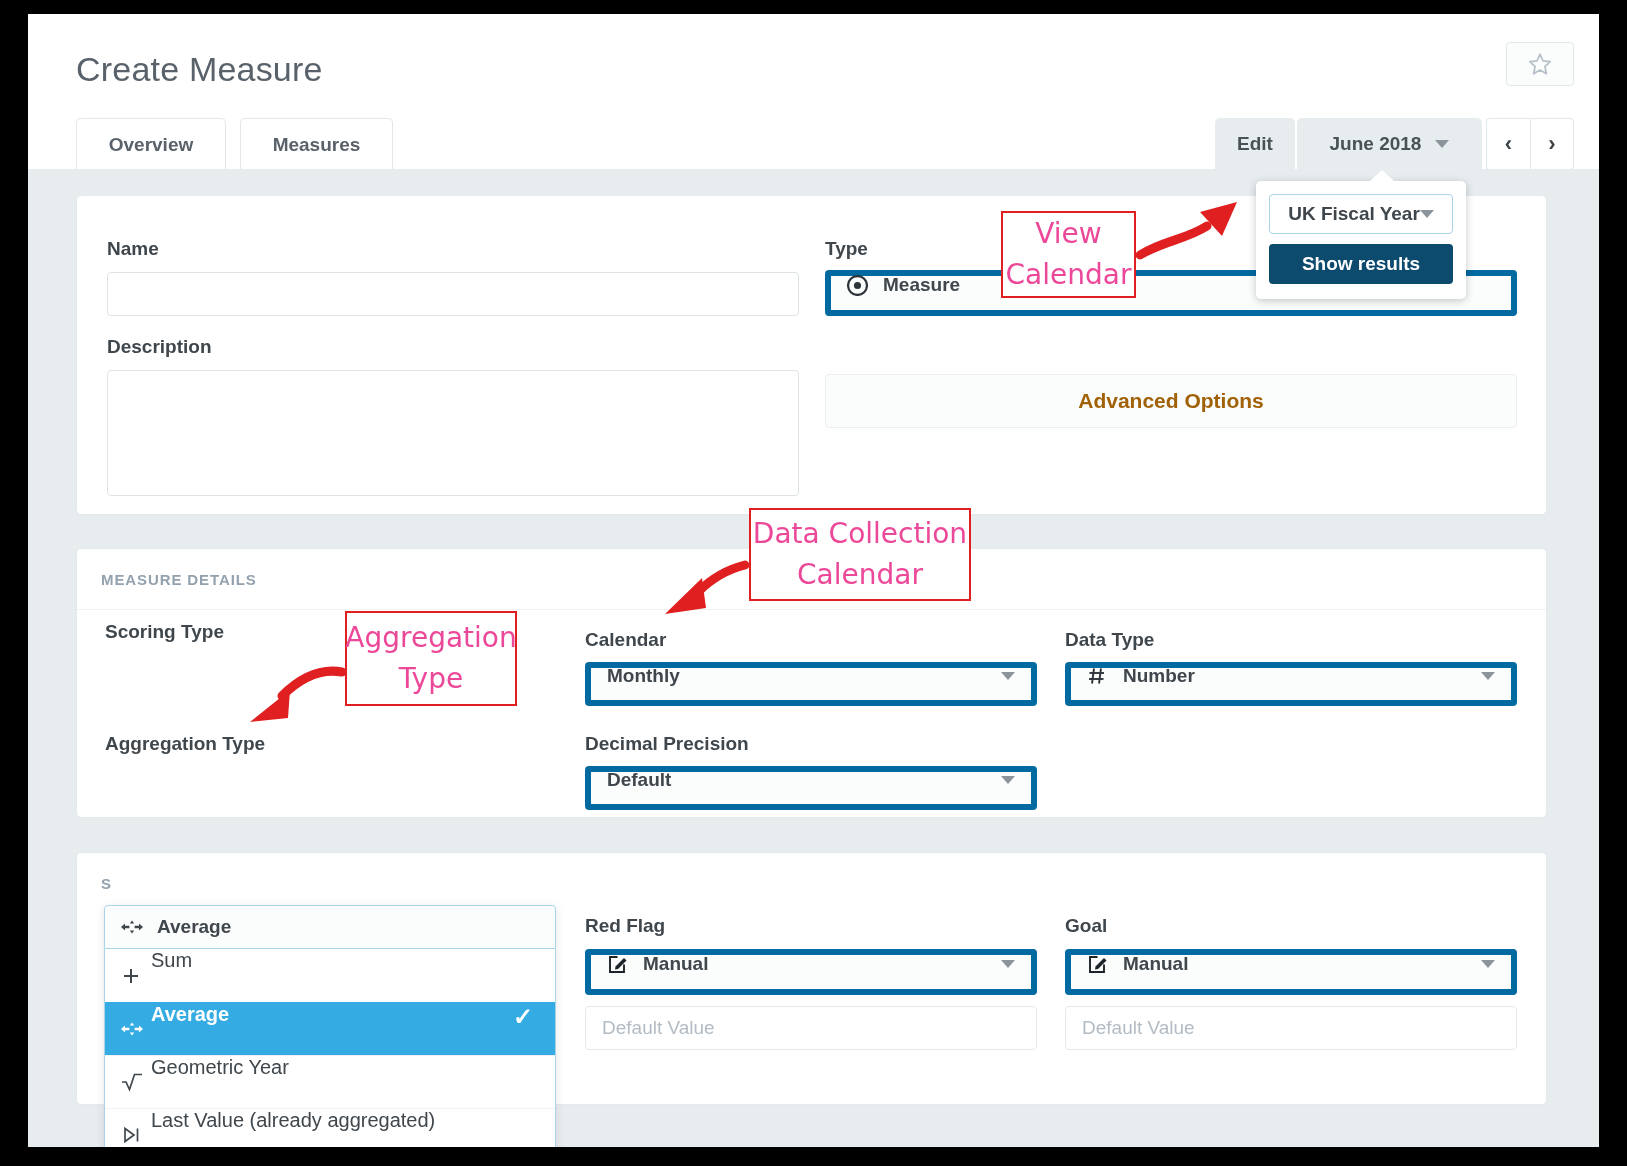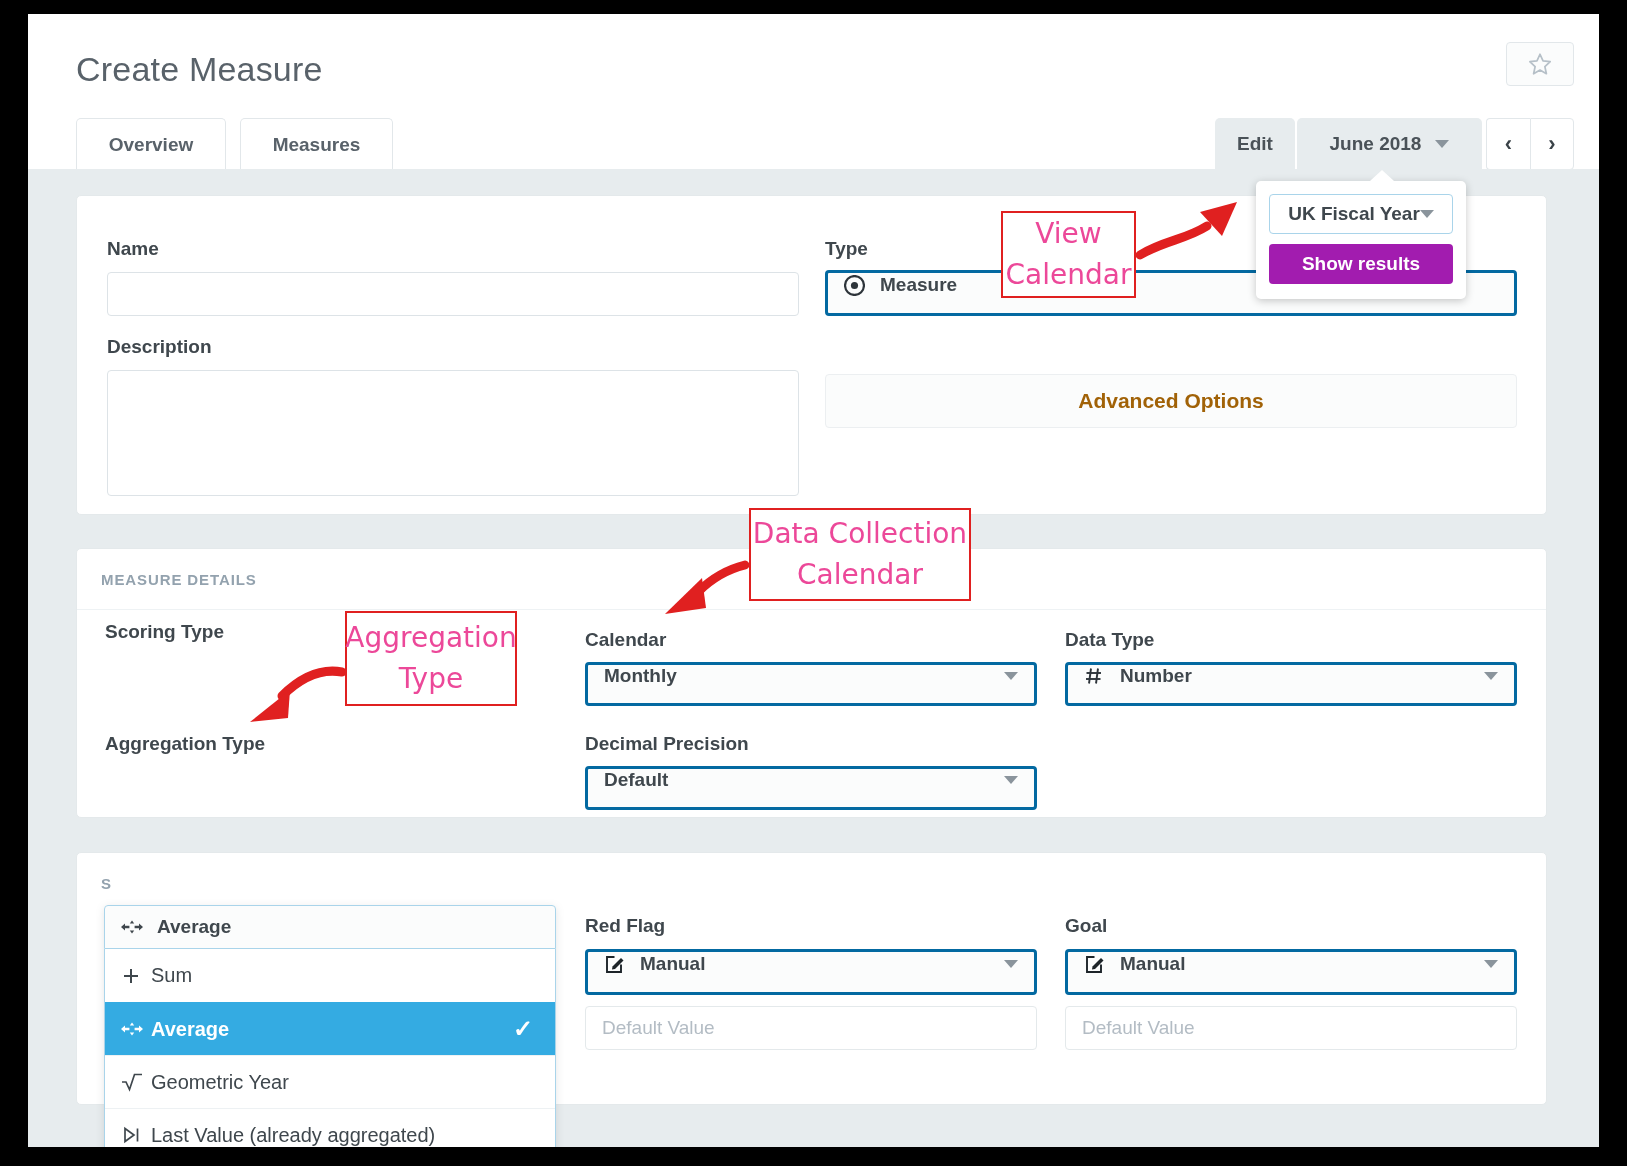--- a/index.html
+++ b/index.html
@@ -225,7 +225,7 @@
   }
   .cal-btn {
     margin-top: 10px; height: 40px;
-    background: #a21caf; border-radius: 4px;
+    background: #0c4a6e; border-radius: 4px;
     display: flex; align-items: center; justify-content: center;
     font-size: 19px; font-weight: bold; color: #ffffff; cursor: pointer;
   }

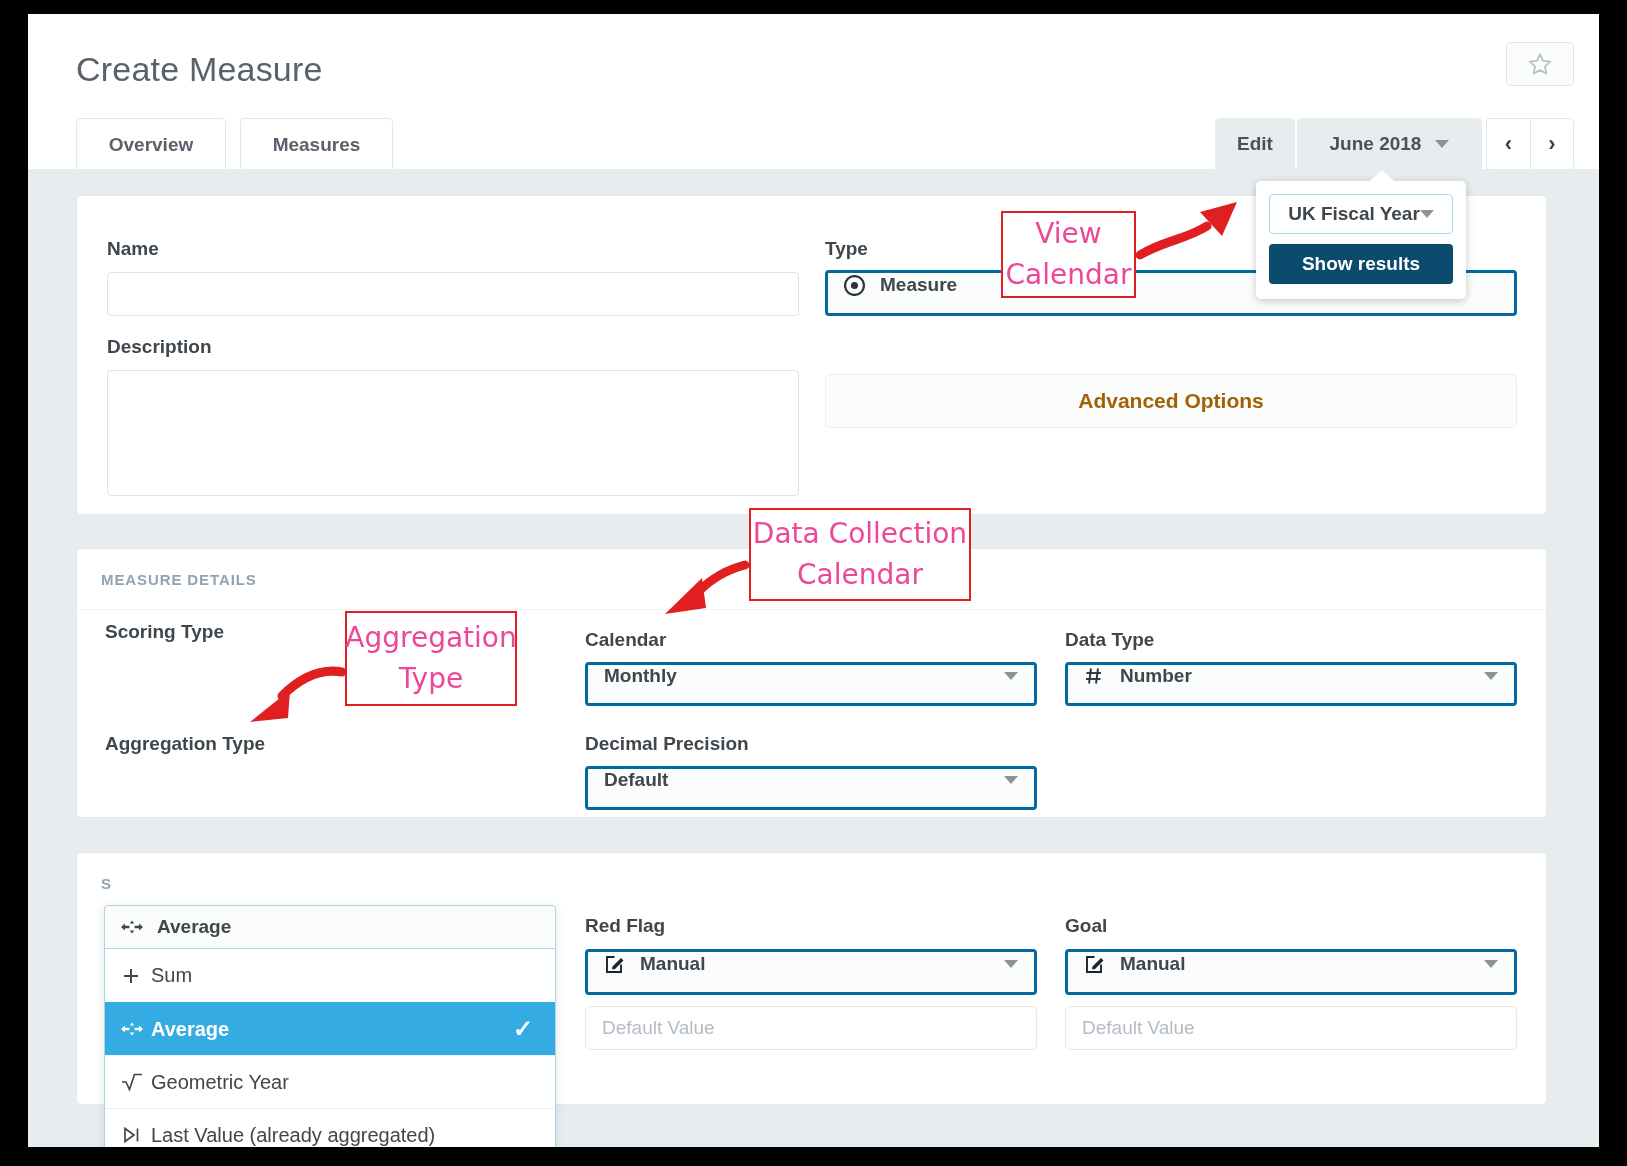--- a/index.html
+++ b/index.html
@@ -102,7 +102,7 @@
     background: #ffffff; border: 1px solid #dde3e7; border-radius: 4px;
   }
   .select-box {
-    background: #fbfcfc; border: 3px solid #0369a1; border-radius: 4px;
+    background: #fbfcfc; border: 6px solid #0369a1; border-radius: 4px;
     display: flex; align-items: center;
     padding: 0 14px 16px 16px;
     font-size: 19px; font-weight: bold; color: #3f474d;

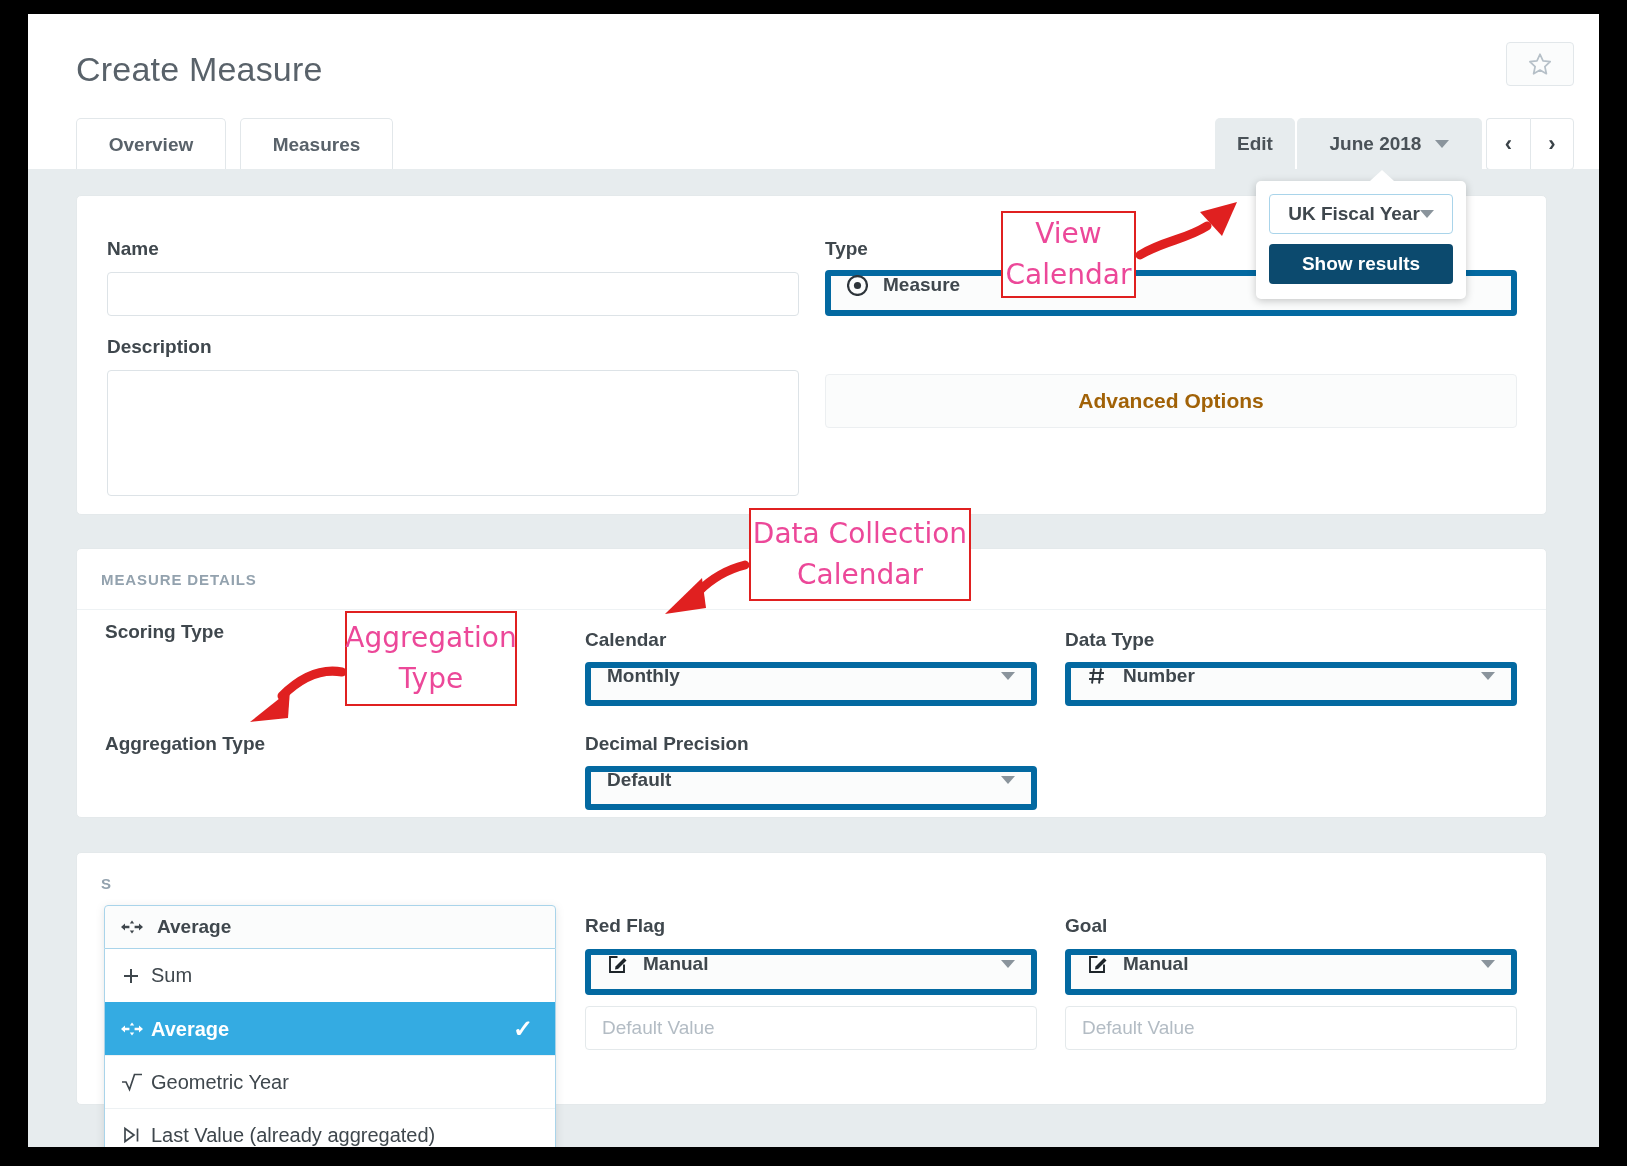--- a/index.html
+++ b/index.html
@@ -183,7 +183,7 @@
     border-radius: 0 0 4px 4px;
   }
   .agg-item {
-    height: 53px; display: flex; align-items: center;
+    height: 53px; display: flex; 
     padding-left: 16px; font-size: 20px; color: #3f474d;
     border-top: 1px solid #edf1f3; cursor: pointer;
     position: relative;

